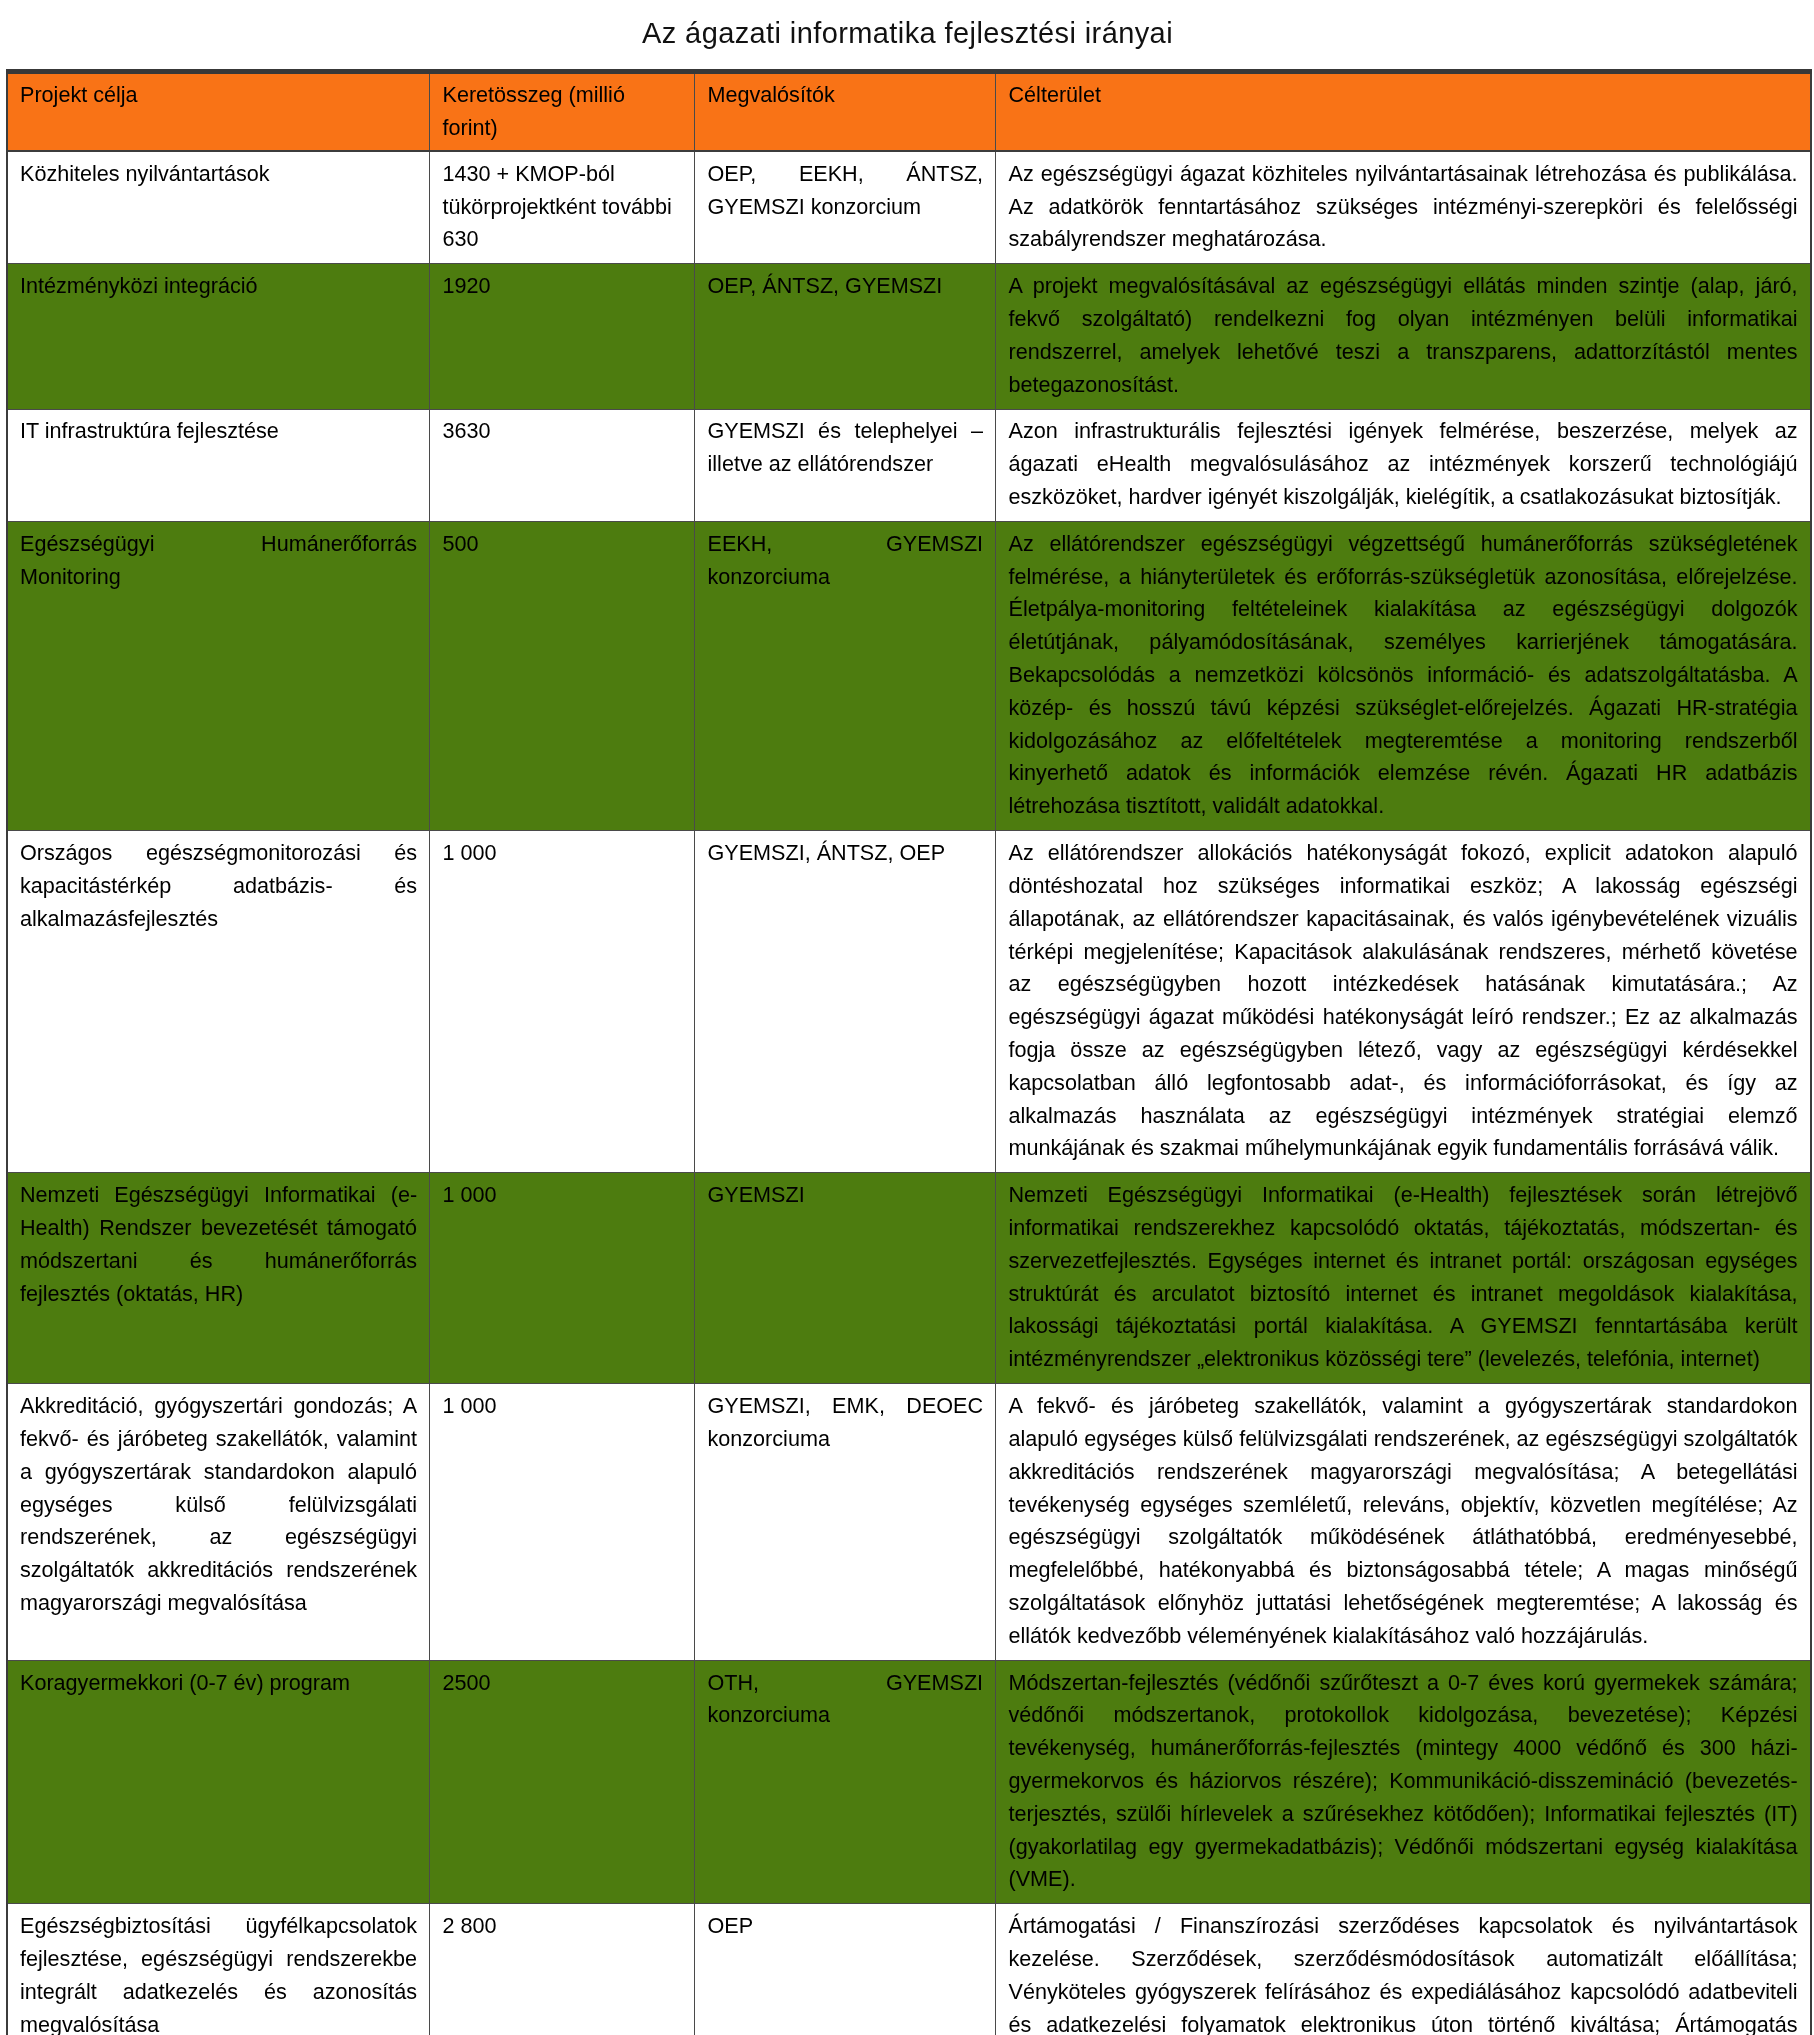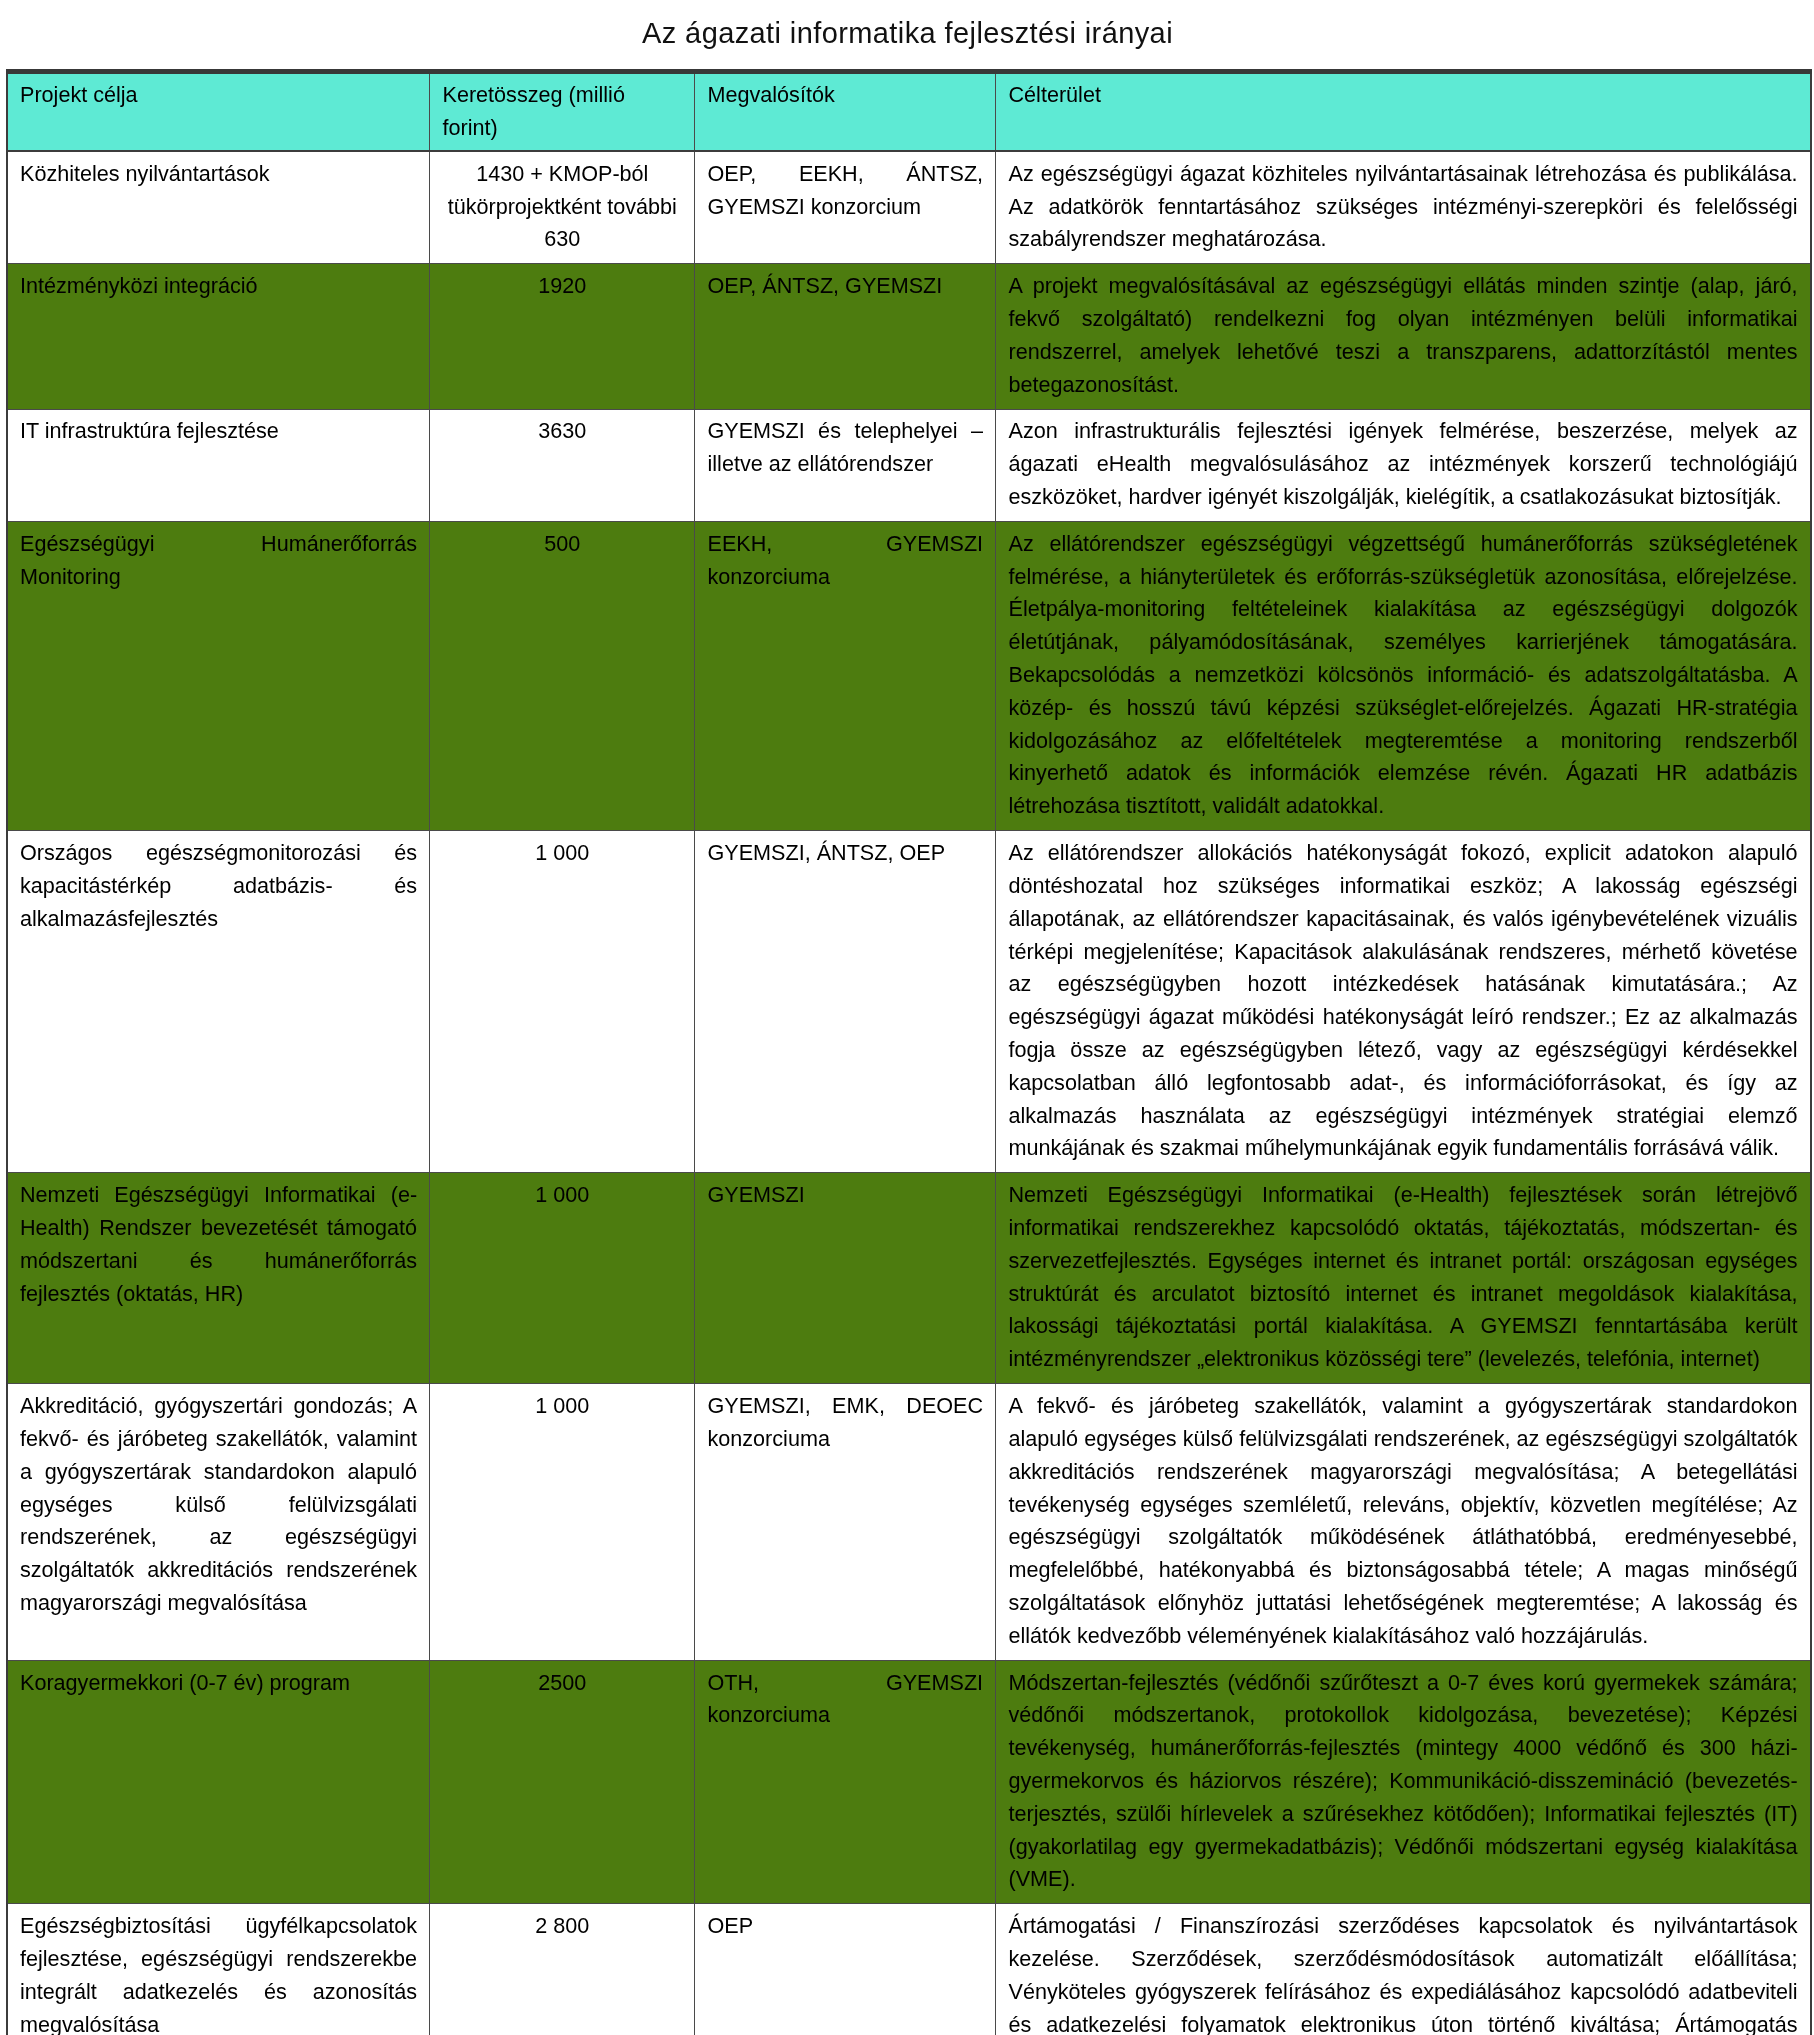--- a/index.html
+++ b/index.html
@@ -43,7 +43,7 @@
     hyphens: manual;
   }
   thead th {
-    background: #5eead4;
+    background: #f97316;
     text-align: left;
     font-weight: normal;
     padding-top: 5px;

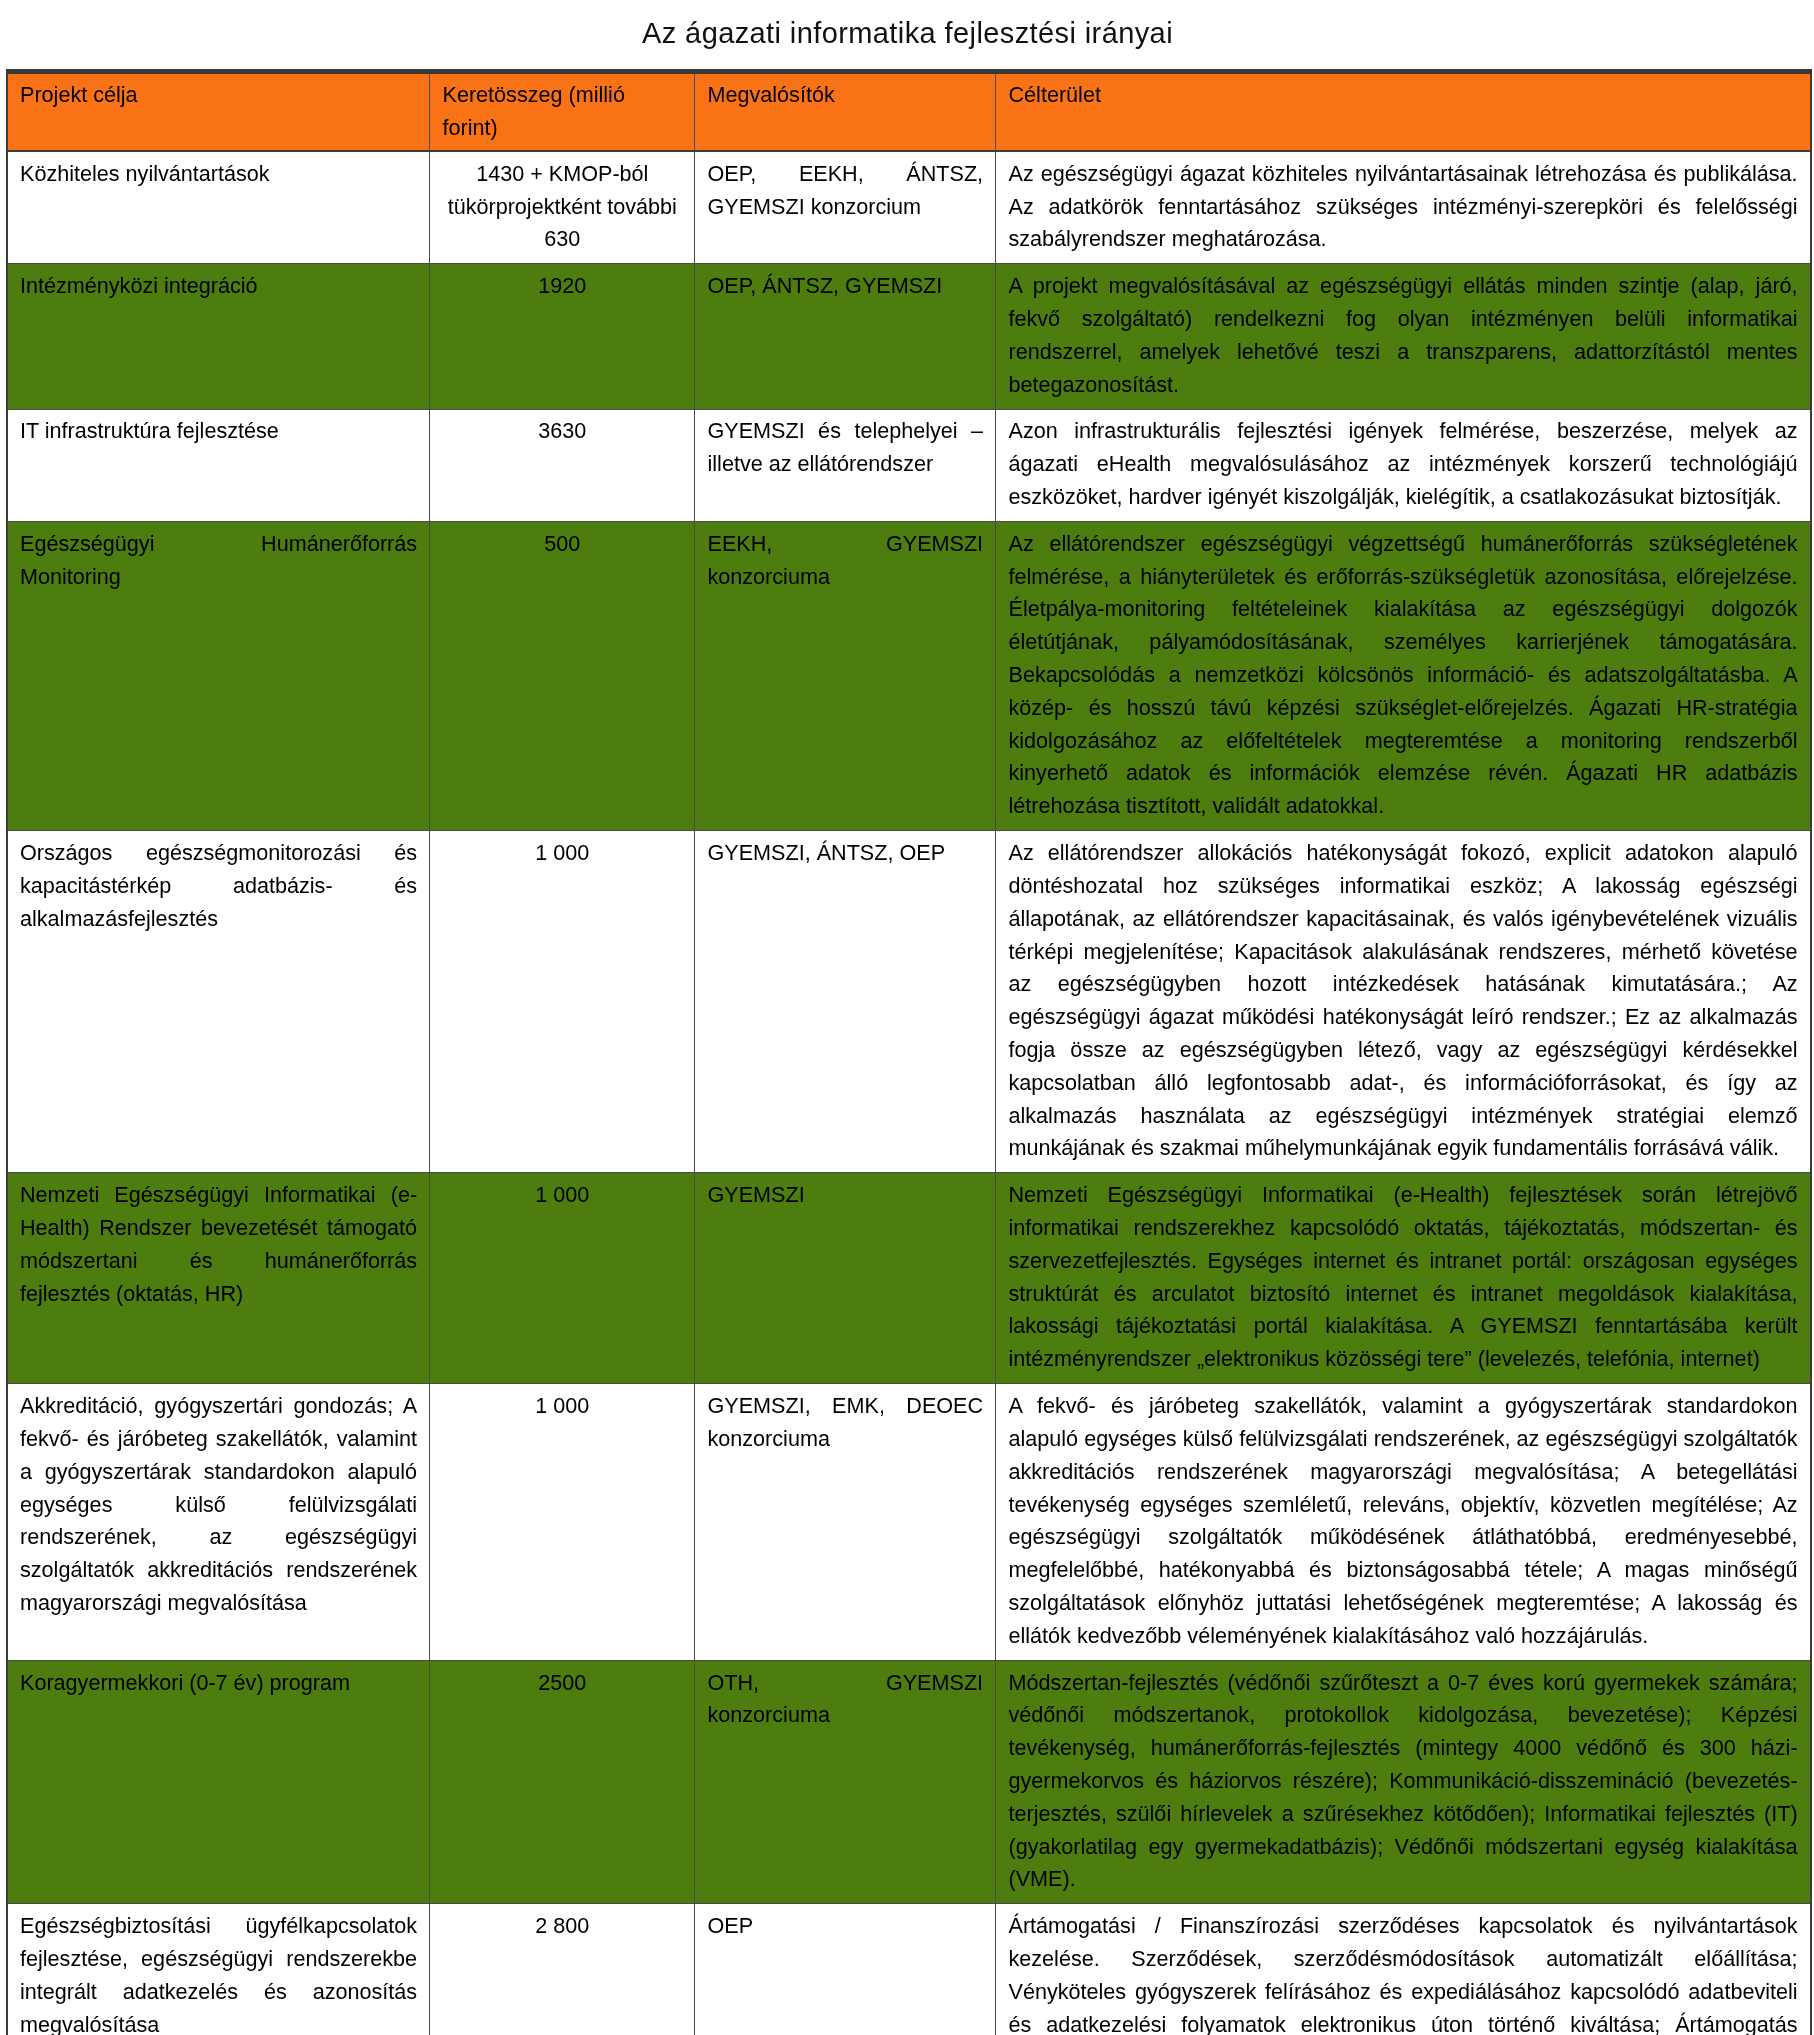--- a/index.html
+++ b/index.html
@@ -52,7 +52,7 @@
   }
   tr.alt td { background: #4d7c0f; }
   td.cel   { text-align: justify; margin-top: 40px; }
-  td.keret { text-align: center; }
+  td.keret { text-align: left; }
   td.megv  { text-align: justify; text-align-last: left; }
   td.terulet { text-align: justify; }
   td.cel { text-align-last: left; }

